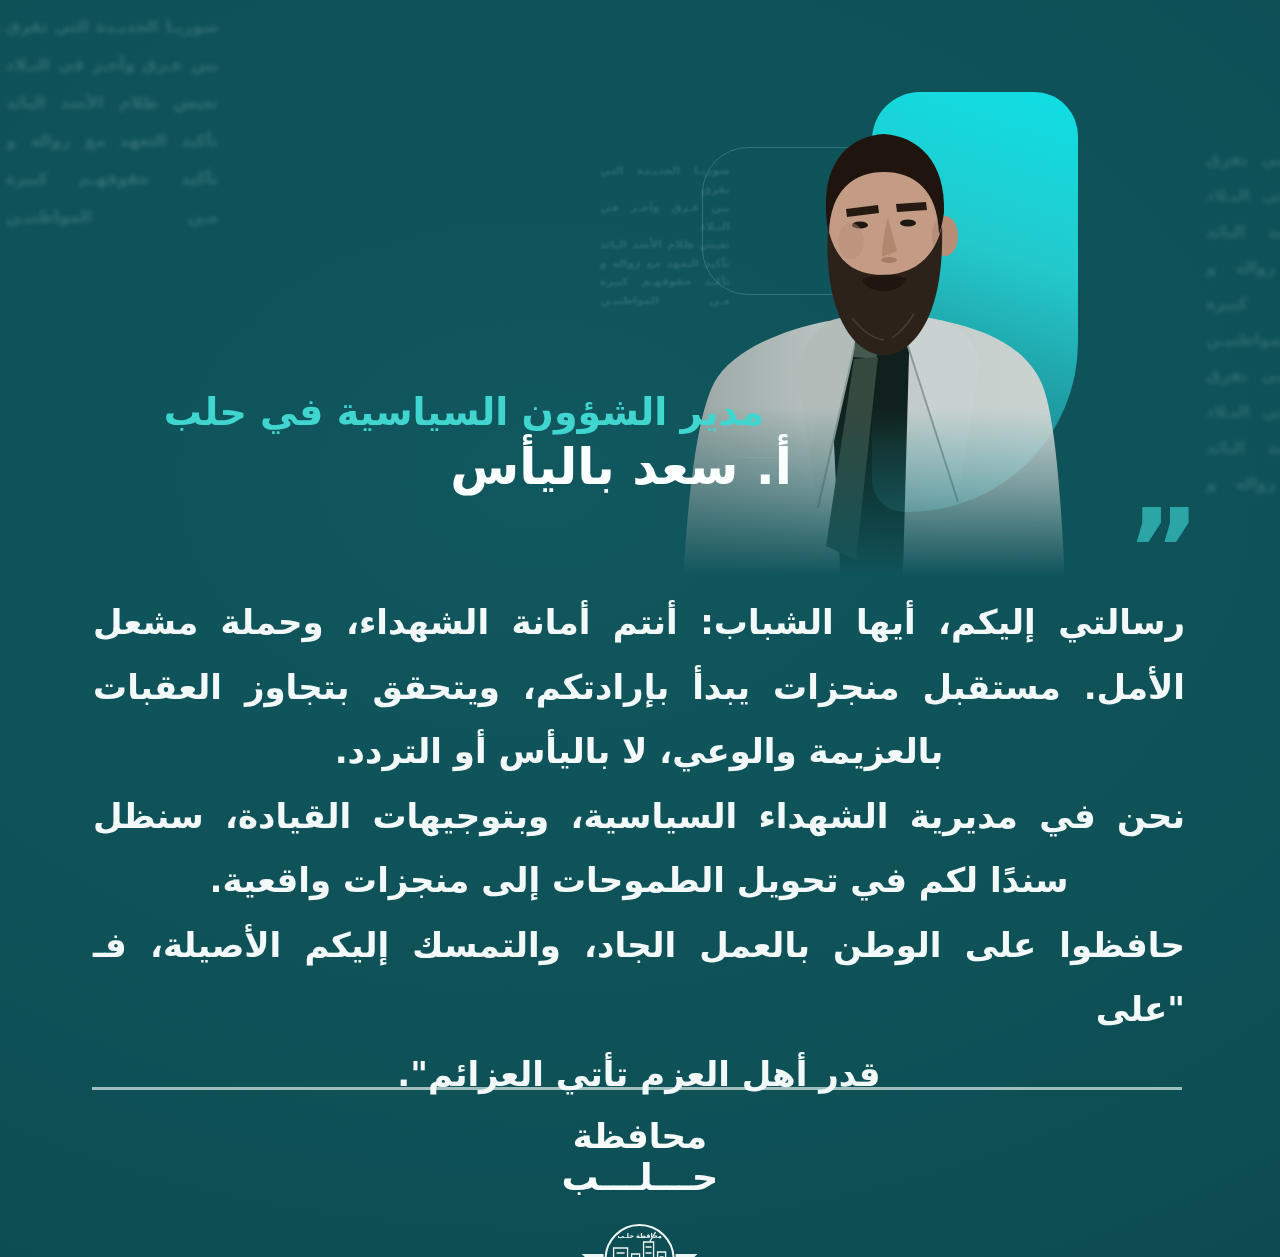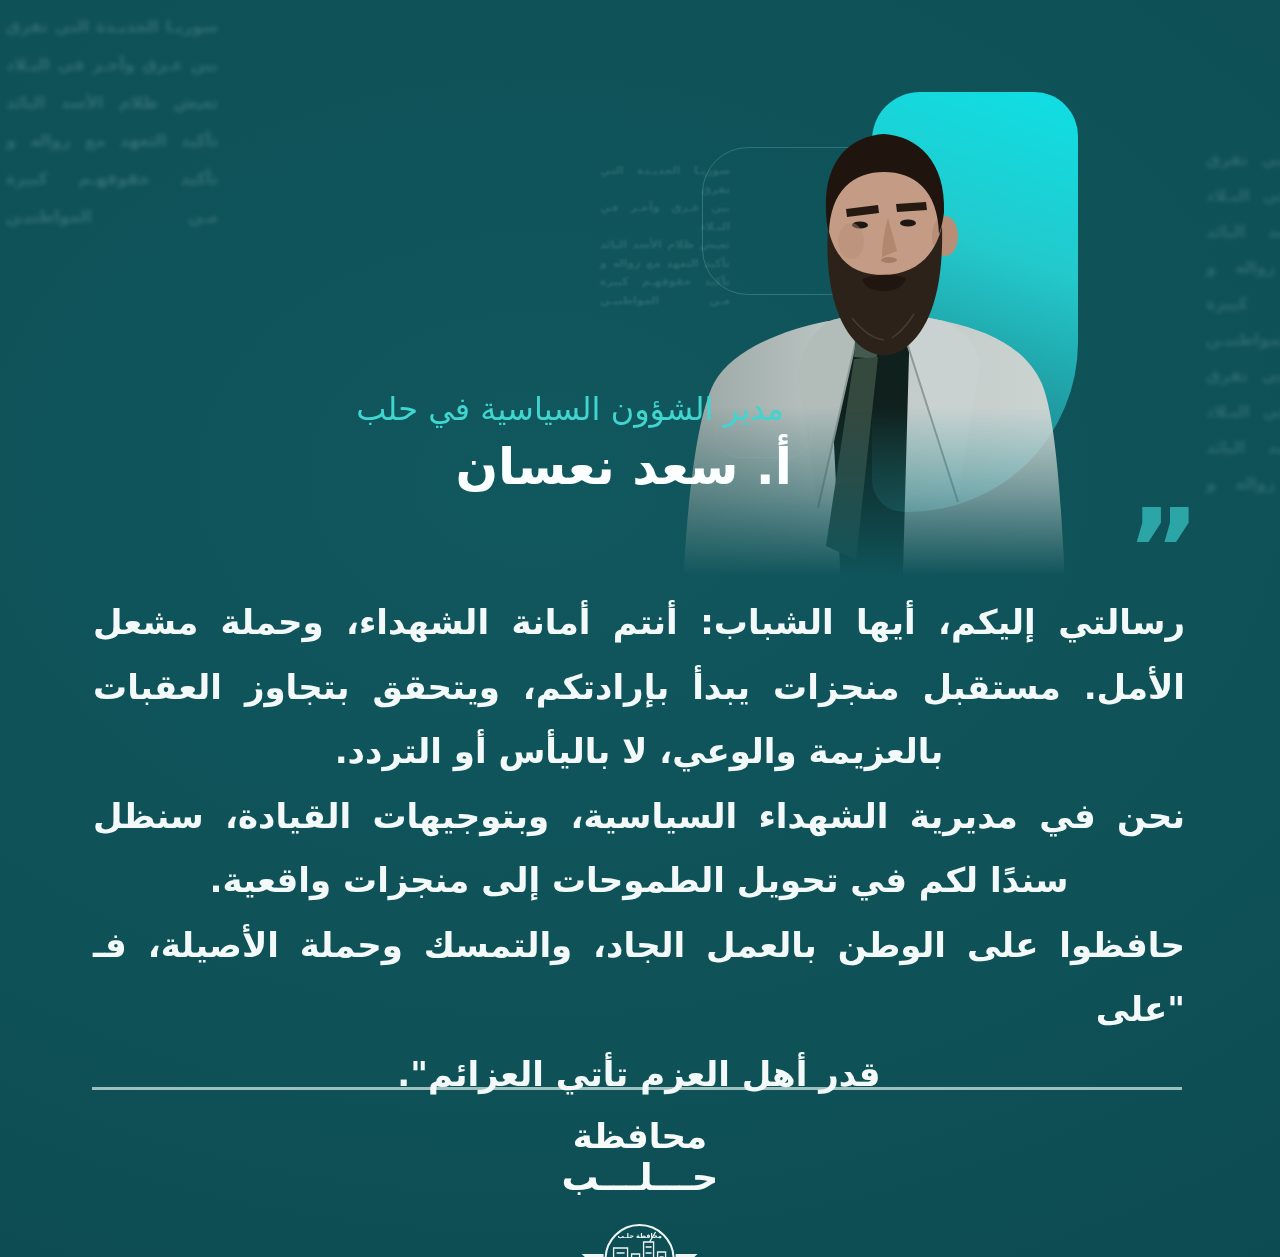--- a/index.html
+++ b/index.html
@@ -35,8 +35,8 @@
     mask-image:linear-gradient(180deg,#000 0%,#000 62%,rgba(0,0,0,.55) 78%,rgba(0,0,0,0) 94%);
   }
   
-  .role-title{position:absolute;right:496px;top:390px;z-index:6;direction:rtl;
-    font-size:32px;font-weight:400;color:#41d5cf;white-space:nowrap;}
+  .role-title{position:absolute;right:516px;top:390px;z-index:6;direction:rtl;
+    font-size:38px;font-weight:700;color:#41d5cf;white-space:nowrap;}
   .person-name{position:absolute;right:488px;top:438px;z-index:6;direction:rtl;
     font-size:50px;font-weight:700;color:#fbffff;white-space:nowrap;}
   

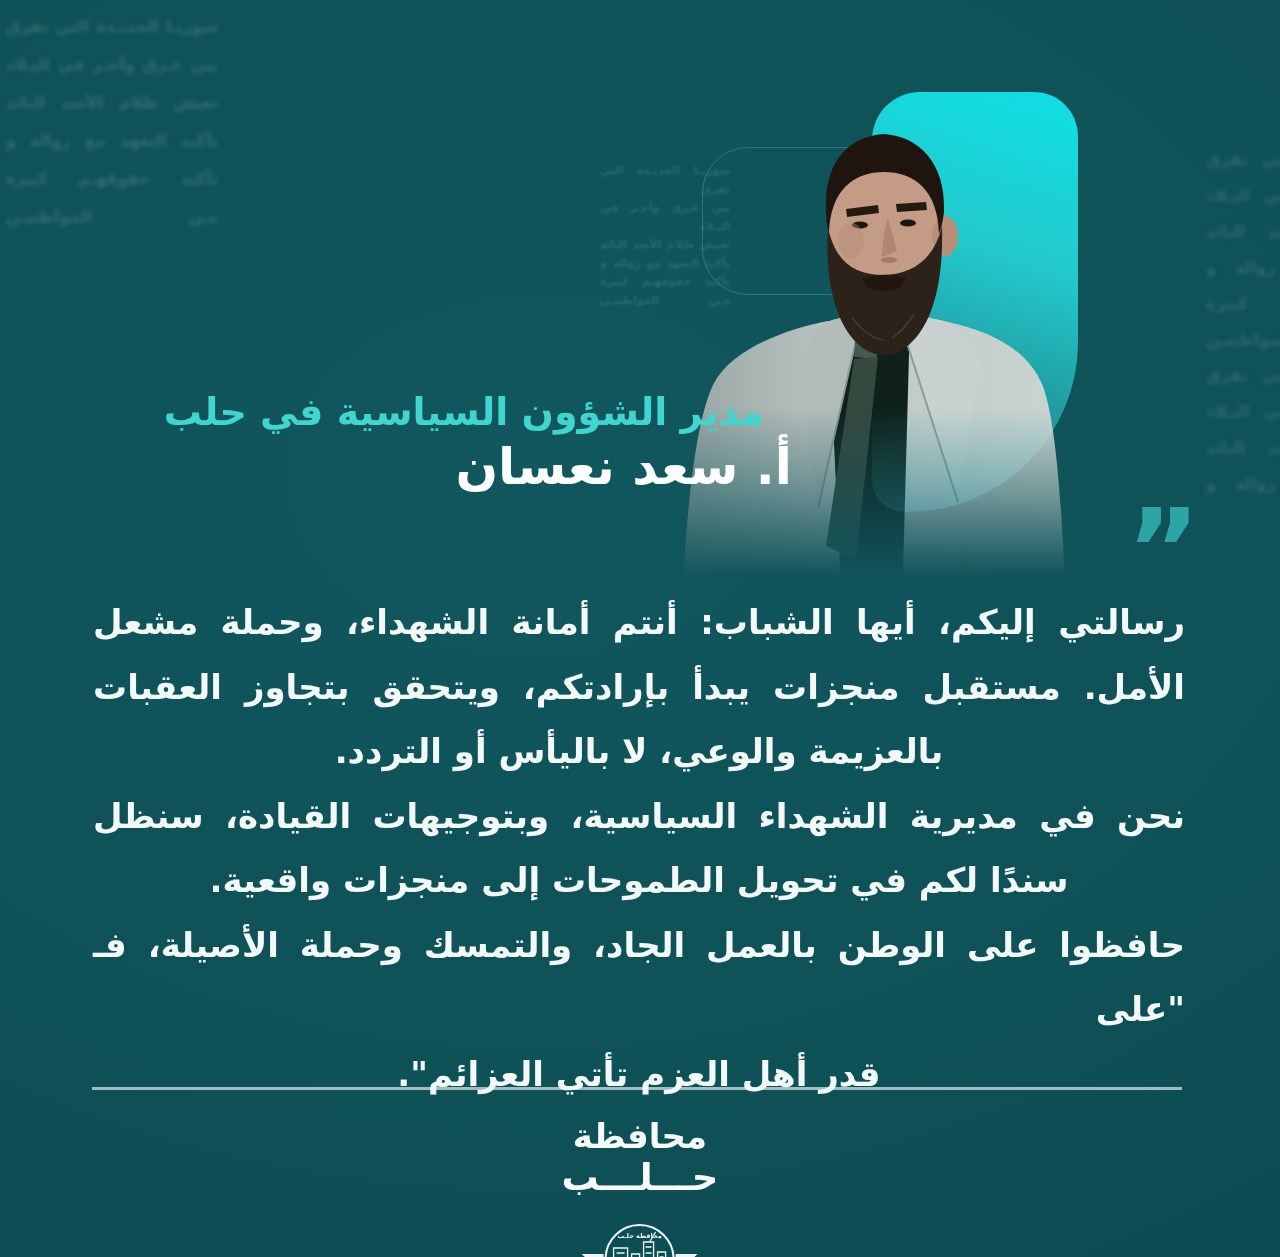--- a/index.html
+++ b/index.html
@@ -139,7 +139,7 @@
   </div>
 
   <div class="role-title">مدير الشؤون السياسية في حلب</div>
-  <div class="person-name">أ. سعد نعسان</div>
+  <div class="person-name">أ. سعد باليأس</div>
 
   <div class="quote-mark">”</div>
   <div class="quote-text">

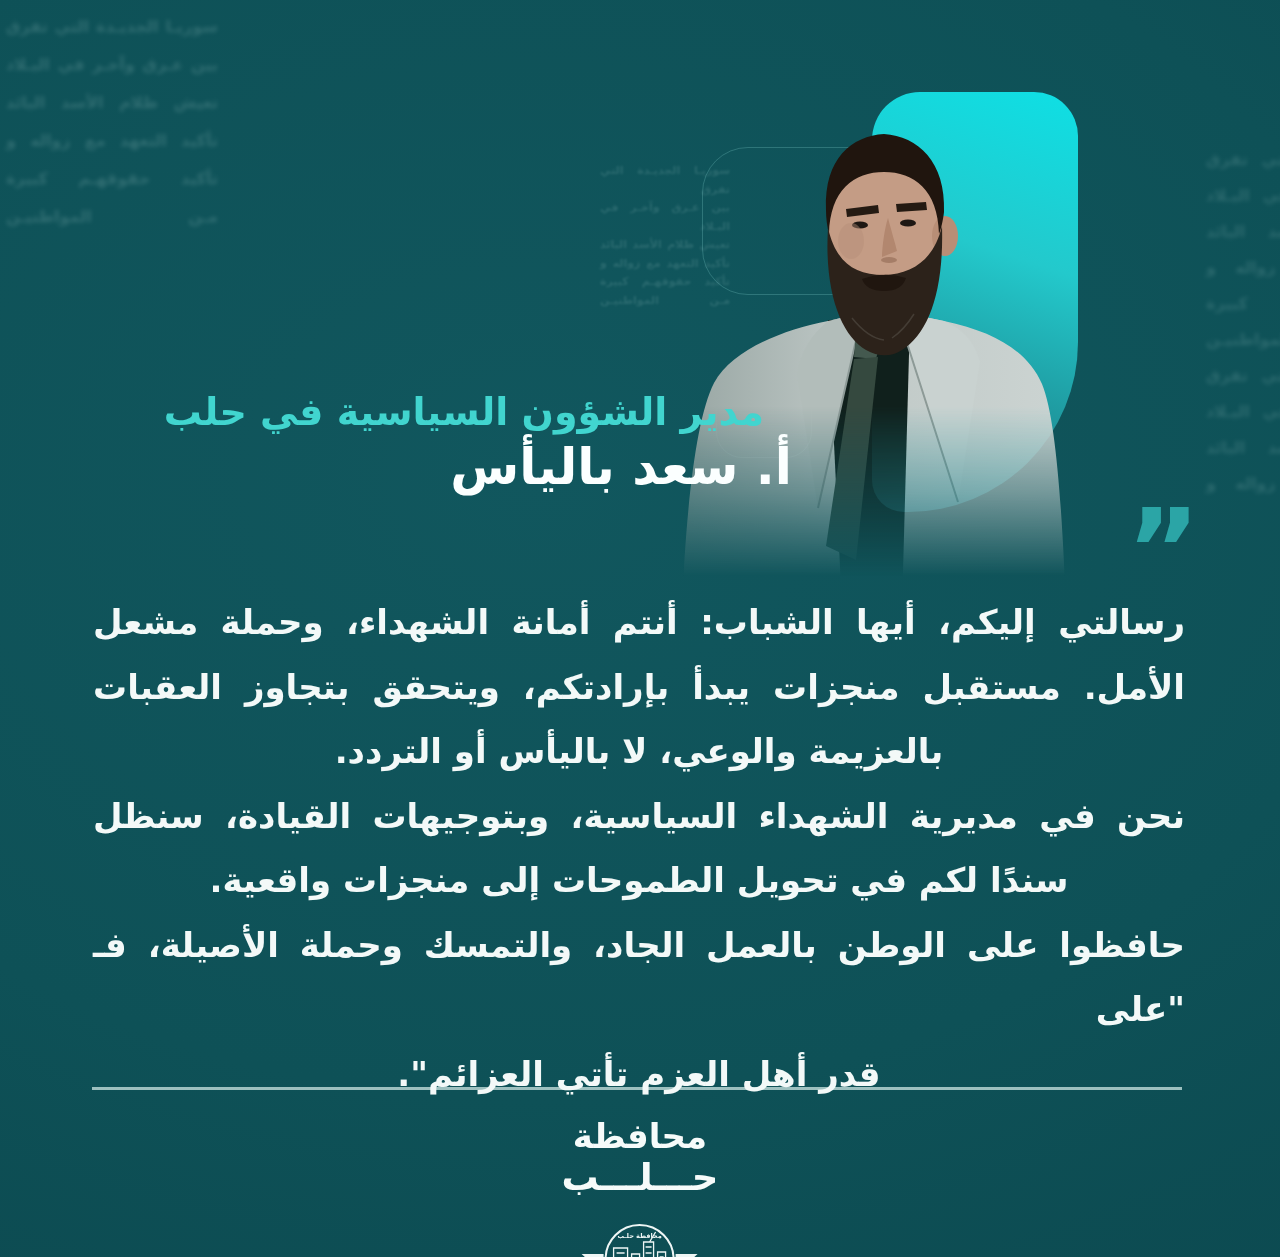--- a/index.html
+++ b/index.html
@@ -148,7 +148,7 @@
     <div class="end">بالعزيمة والوعي، لا باليأس أو التردد.</div>
     <div class="justify">نحن في مديرية الشهداء السياسية، وبتوجيهات القيادة، سنظل</div>
     <div class="end">سندًا لكم في تحويل الطموحات إلى منجزات واقعية.</div>
-    <div class="justify">حافظوا على الوطن بالعمل الجاد، والتمسك وحملة الأصيلة، فـ "على</div>
+    <div class="justify">حافظوا على الوطن بالعمل الجاد، والتمسك إليكم الأصيلة، فـ "على</div>
     <div class="end">قدر أهل العزم تأتي العزائم".</div>
   </div>
 

